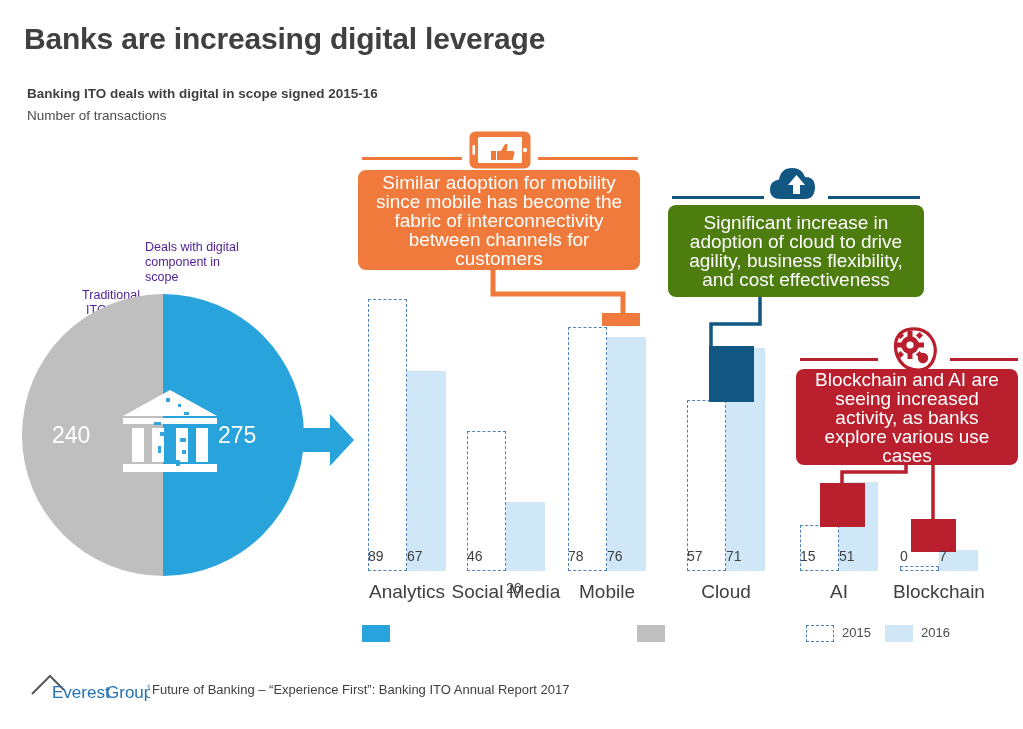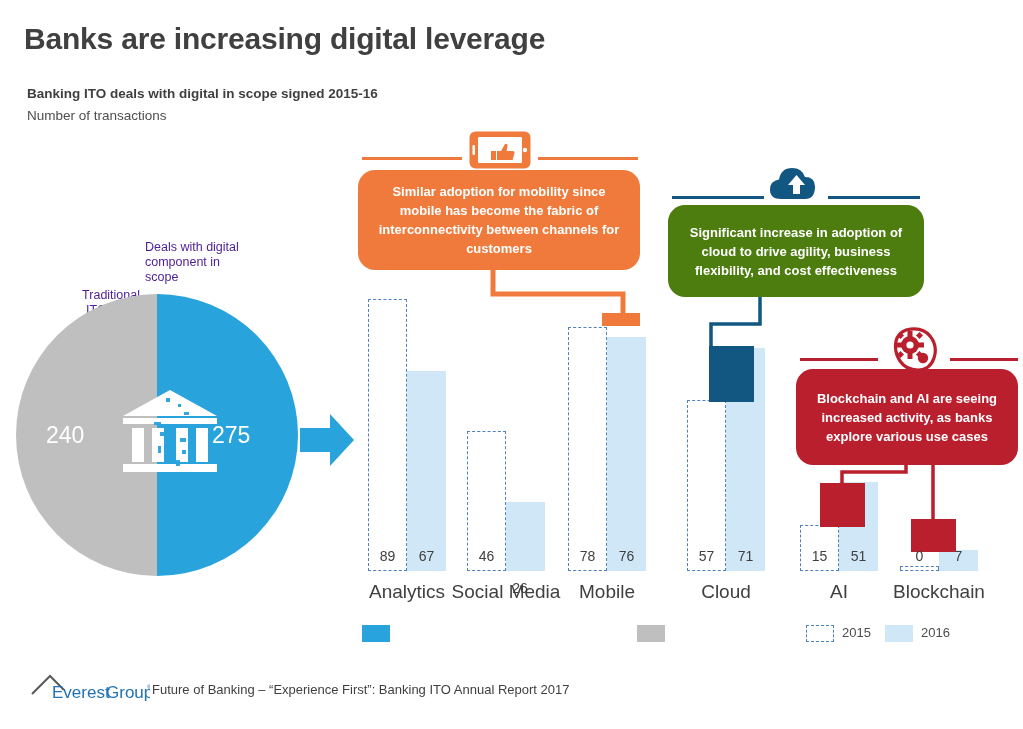--- a/index.html
+++ b/index.html
@@ -38,9 +38,9 @@
   .catlbl{position:absolute;font-size:19px;color:#404040;text-align:center;}
 
   
-  .callout{position:absolute;border-radius:17px;color:#fff;text-align:center;
-           font-size:13px;line-height:19px;display:flex;align-items:center;
-           justify-content:center;padding:8px 12px;box-sizing:border-box;font-weight:bold;}
+  .callout{position:absolute;border-radius:8px;color:#fff;text-align:center;
+           font-size:19px;line-height:19px;display:flex;align-items:center;
+           justify-content:center;padding:8px 12px;box-sizing:border-box;}
   .co-orange{background:#ef7a3b;}
   .co-blue{background:#4d7c0f;}
   .co-red{background:#ba1f2d;}

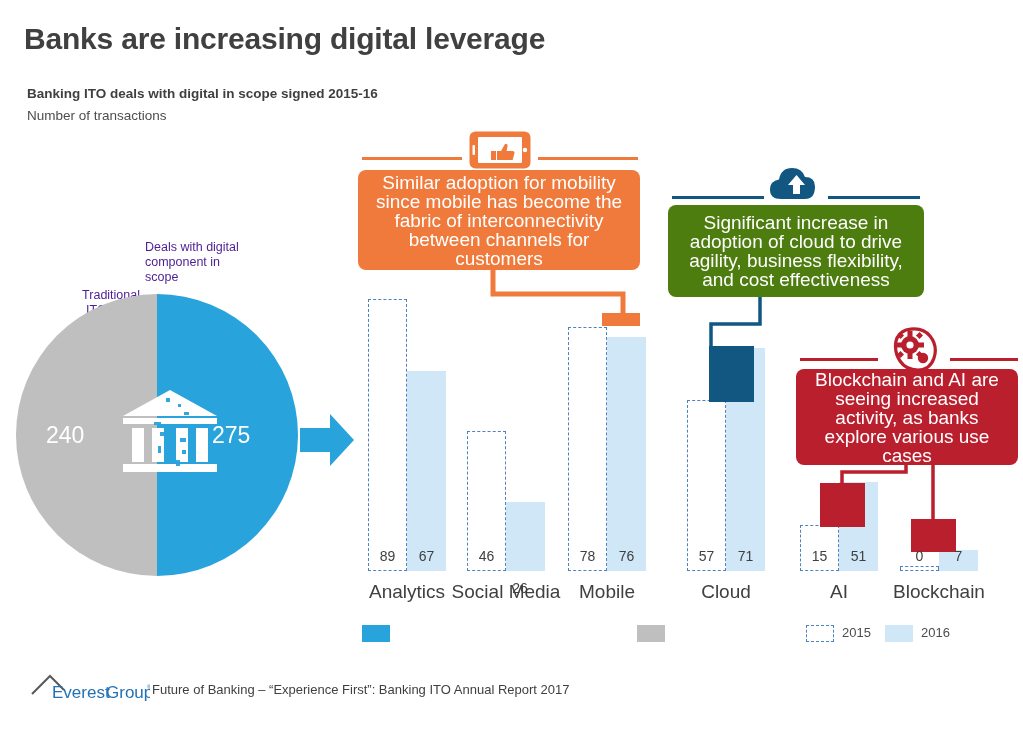--- a/index.html
+++ b/index.html
@@ -13,7 +13,7 @@
   #subtitle2{left:27px;top:108px;font-size:13.5px;color:#4d4d4d;}
 
   
-  #pie-wrap{left:16px;top:294px;width:282px;height:282px;}
+  #pie-wrap{left:22px;top:294px;width:282px;height:282px;}
   .pie-half{position:absolute;top:0;width:141px;height:282px;}
   .pie-left{left:0;background:#bfbfbf;border-radius:141px 0 0 141px;}
   .pie-right{left:141px;background:#29a3dc;border-radius:0 141px 141px 0;}

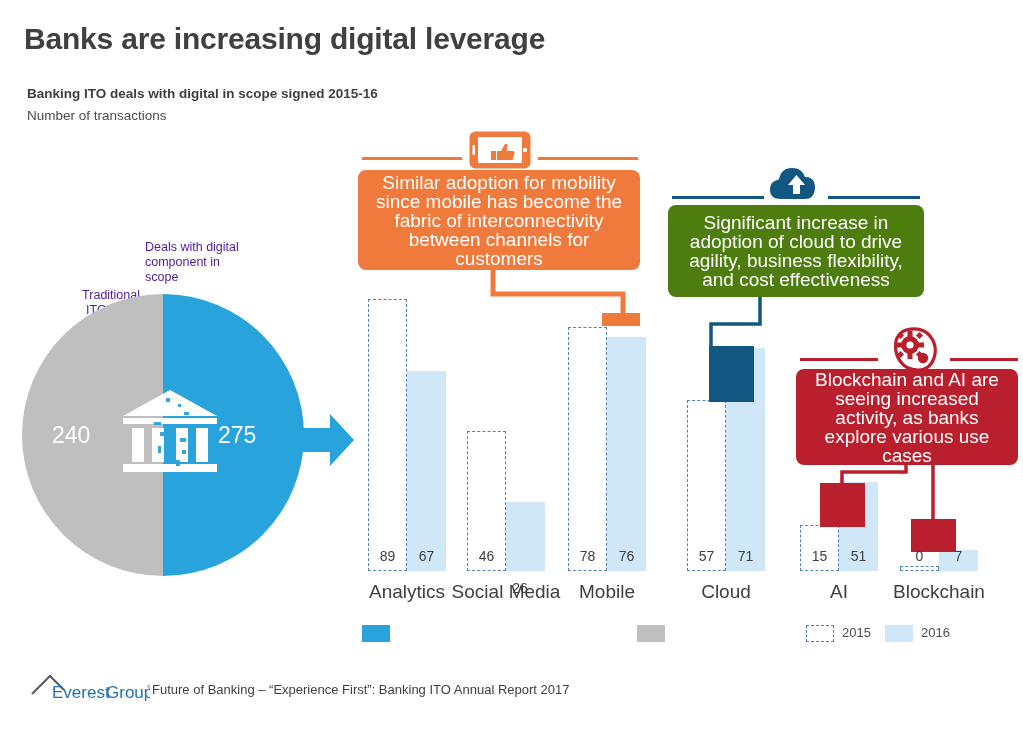--- a/index.html
+++ b/index.html
@@ -34,7 +34,7 @@
   .bar15{position:absolute;background:#ffffff;border:1.5px dashed #4f81bd;box-sizing:border-box;}
   .bar16{position:absolute;background:#cfe7f7;}
   .hl{position:absolute;}
-  .barval{position:absolute;font-size:14px;color:#404040;text-align:center;}
+  .barval{position:absolute;font-size:14px;color:#404040;}
   .catlbl{position:absolute;font-size:19px;color:#404040;text-align:center;}
 
   

